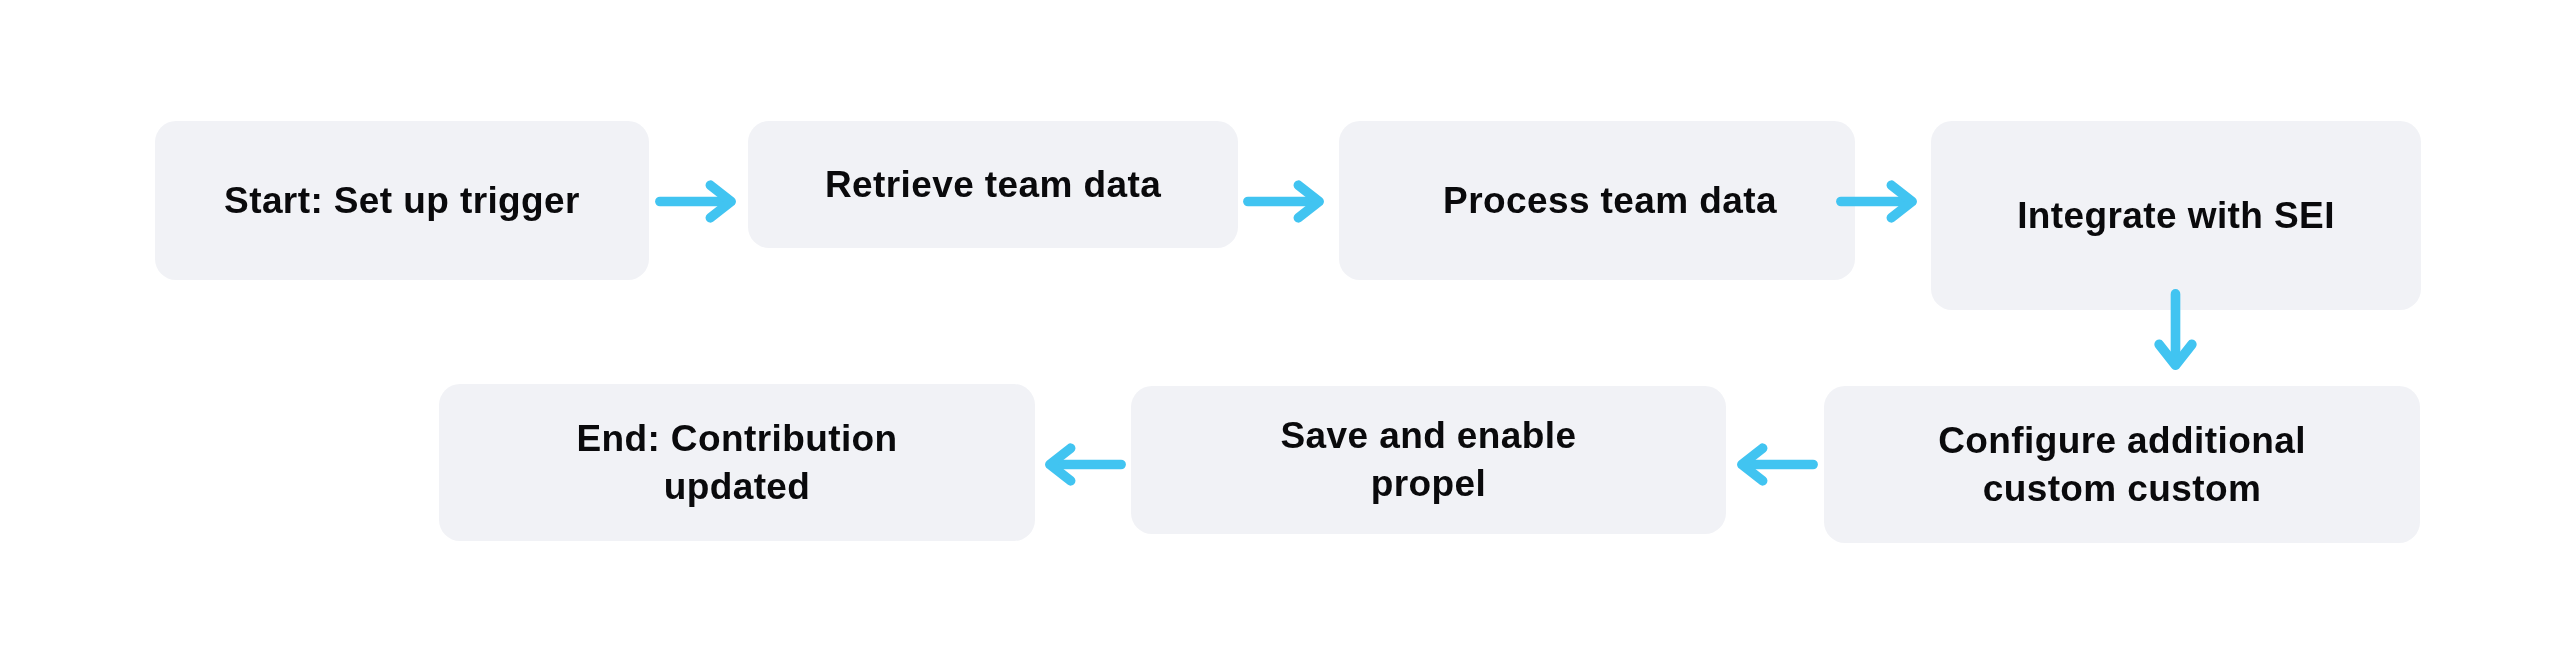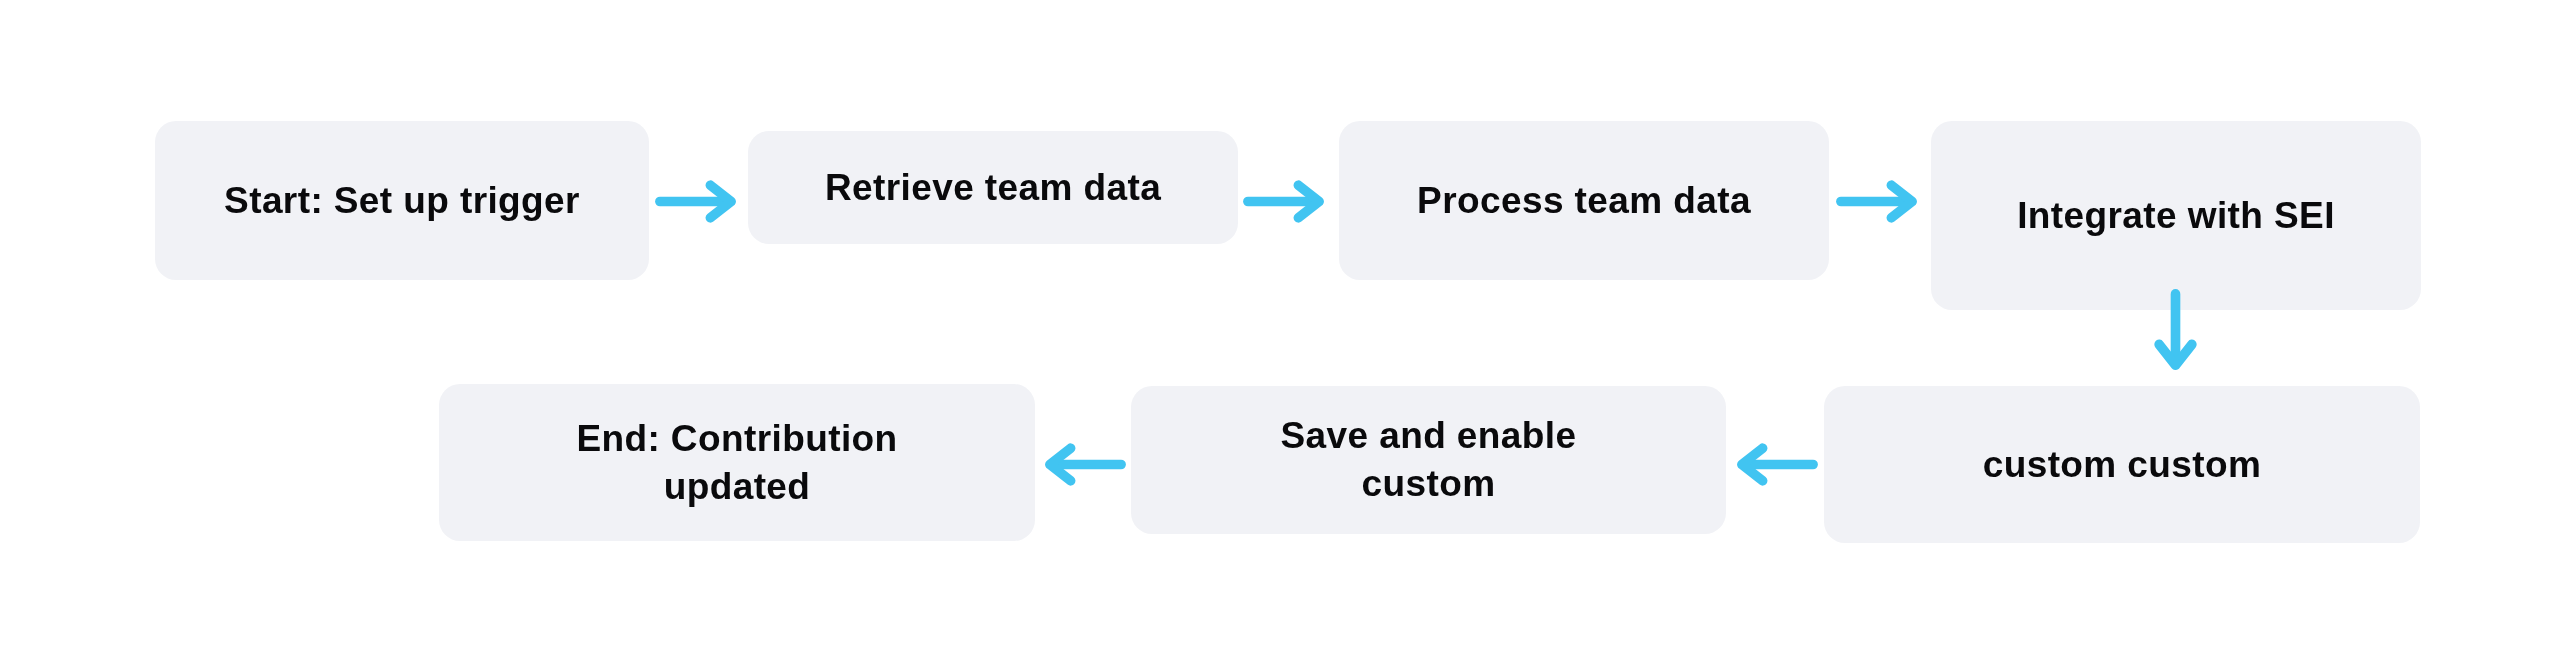--- a/index.html
+++ b/index.html
@@ -37,7 +37,7 @@
   }
   
   .n0 { left: 155px;  top: 121px; width: 494px; height: 159px; }
-  .n1 { left: 748px; top: 131px; width: 490px; height: 113px; }
+  .n1 { left: 748px; top: 121px; width: 490px; height: 127px; }
   .n2 { left: 1339px; top: 121px; width: 490px; height: 159px; }
   .n3 { left: 1931px; top: 121px; width: 490px; height: 189px; }
   

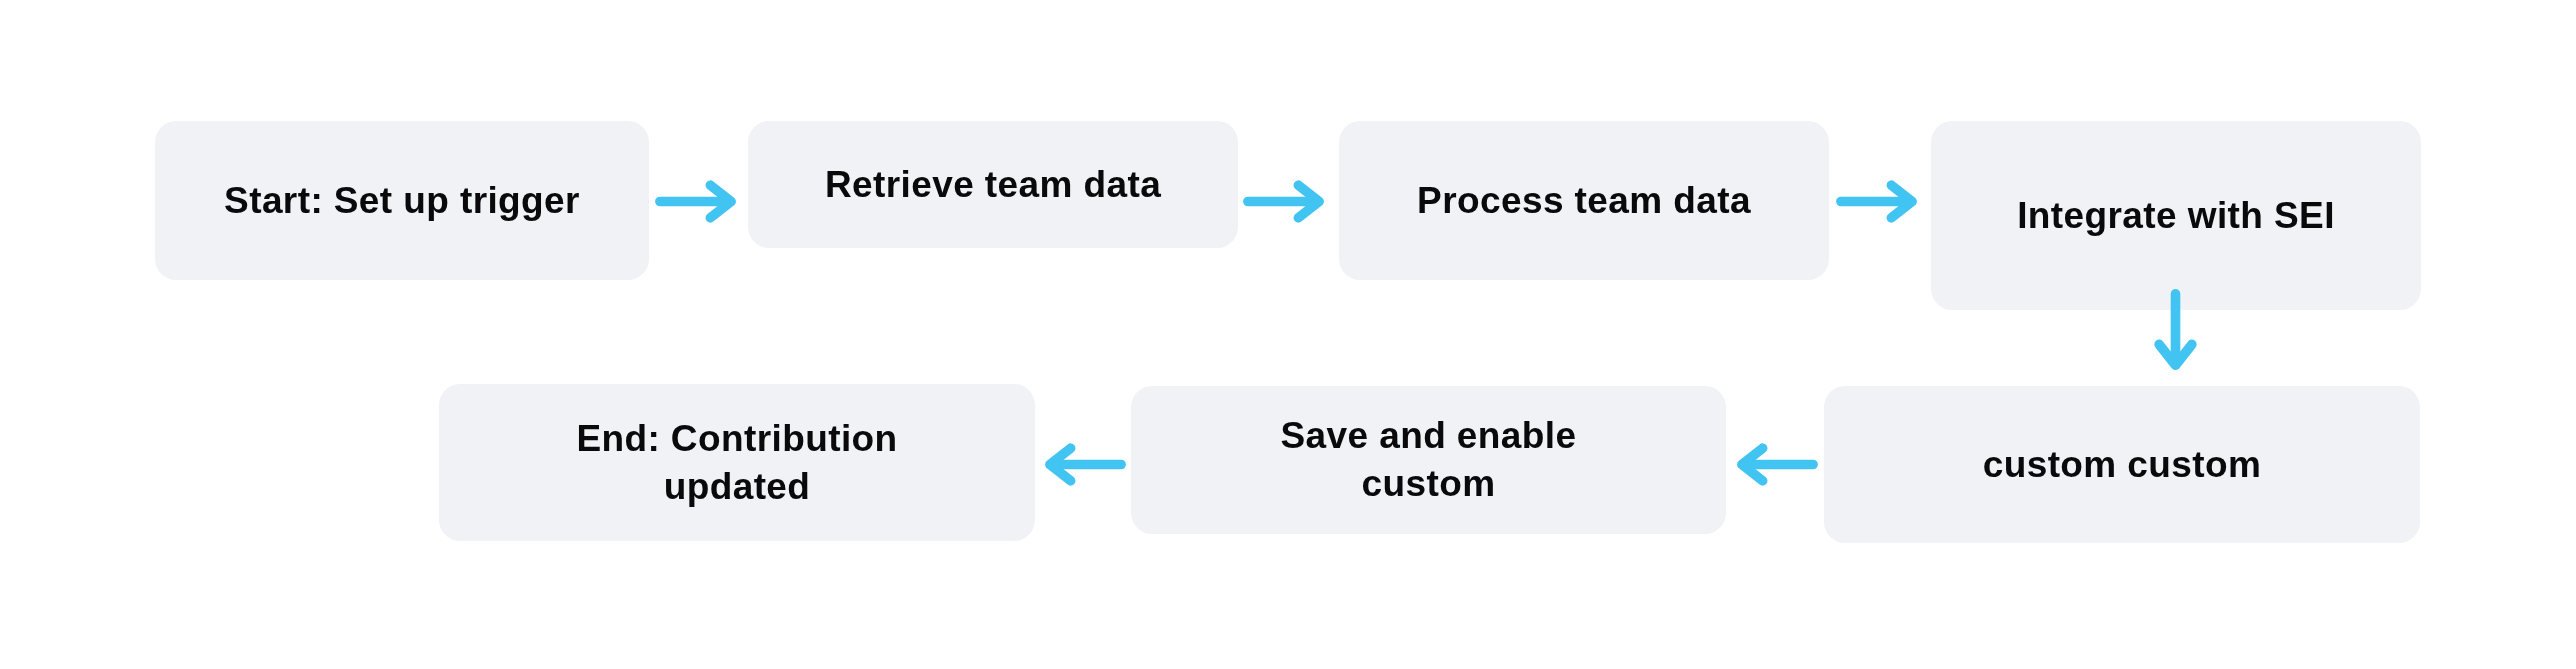--- a/index.html
+++ b/index.html
@@ -38,7 +38,7 @@
   
   .n0 { left: 155px;  top: 121px; width: 494px; height: 159px; }
   .n1 { left: 748px; top: 121px; width: 490px; height: 127px; }
-  .n2 { left: 1339px; top: 121px; width: 490px; height: 159px; }
+  .n2 { left: 1339px; top: 121px; width: 490px; height: 159px; padding-left: 26px; }
   .n3 { left: 1931px; top: 121px; width: 490px; height: 189px; }
   
   .n4 { left: 1824px; top: 386px; width: 596px; height: 157px; }

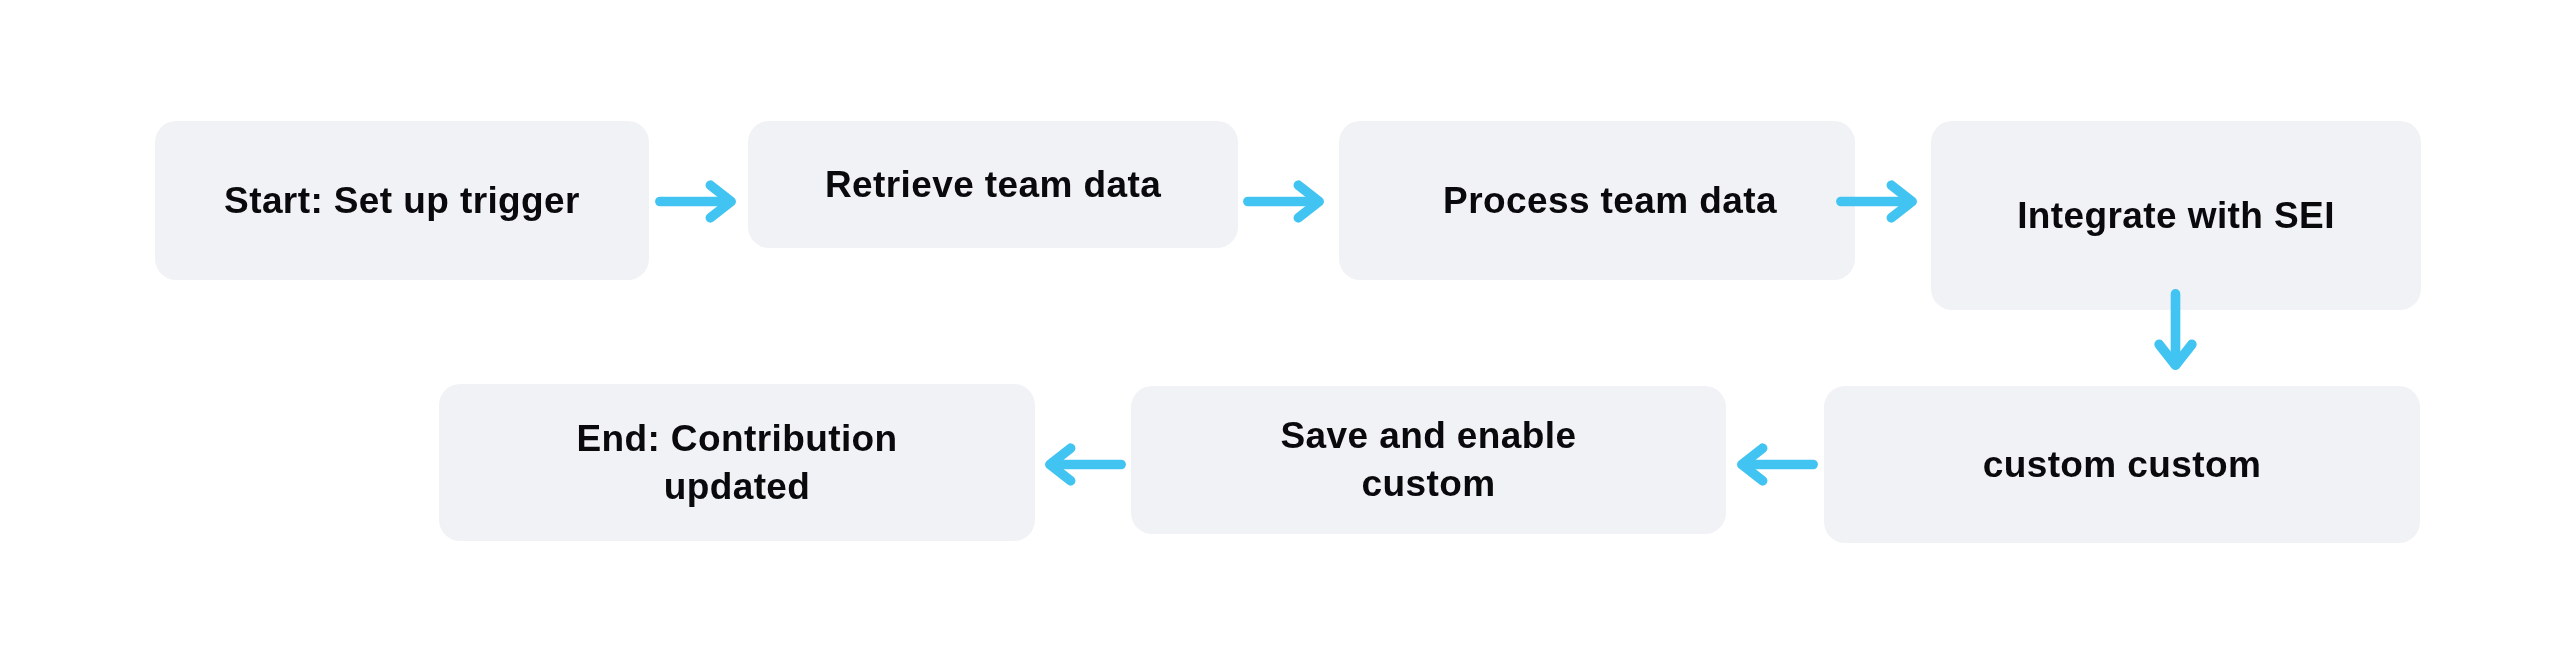--- a/index.html
+++ b/index.html
@@ -111,6 +111,7 @@
   </div>
 
   <div class="node n4">
+    <span class="line">Configure additional</span>
     <span class="line">custom custom</span>
   </div>
 

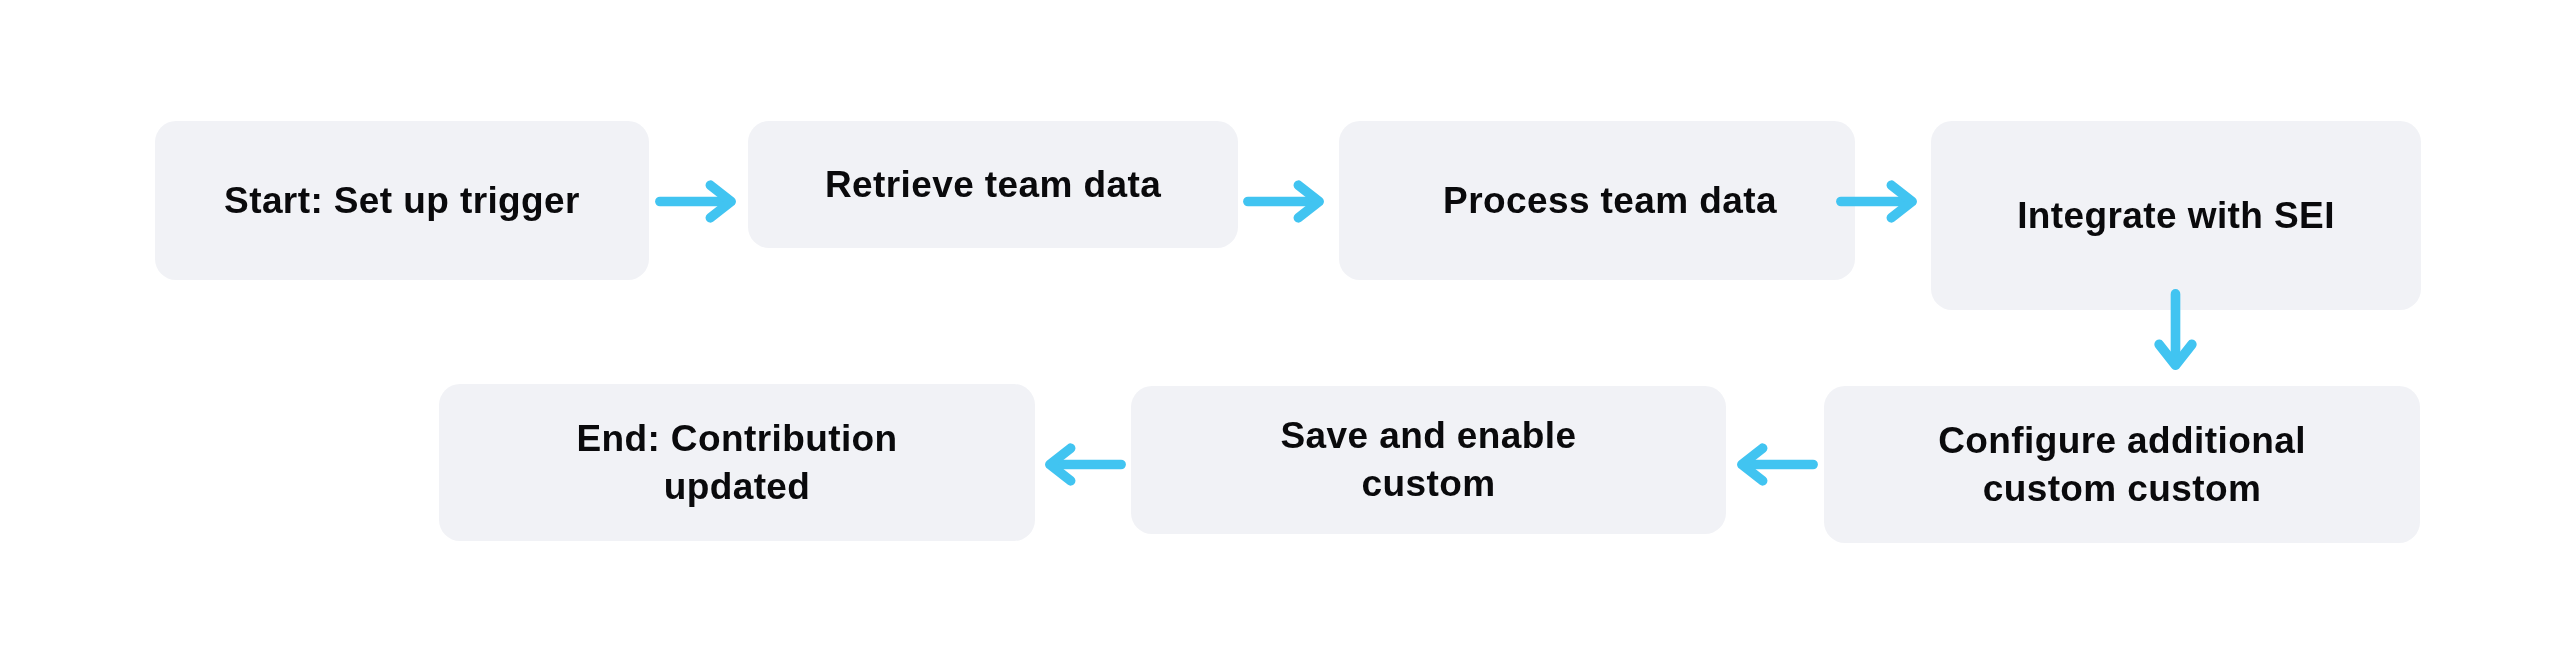--- a/index.html
+++ b/index.html
@@ -124,7 +124,7 @@
 
   <div class="node n5">
     <span class="line">Save and enable</span>
-    <span class="line">custom</span>
+    <span class="line">propel</span>
   </div>
 
   <div class="arrow a-l2">

